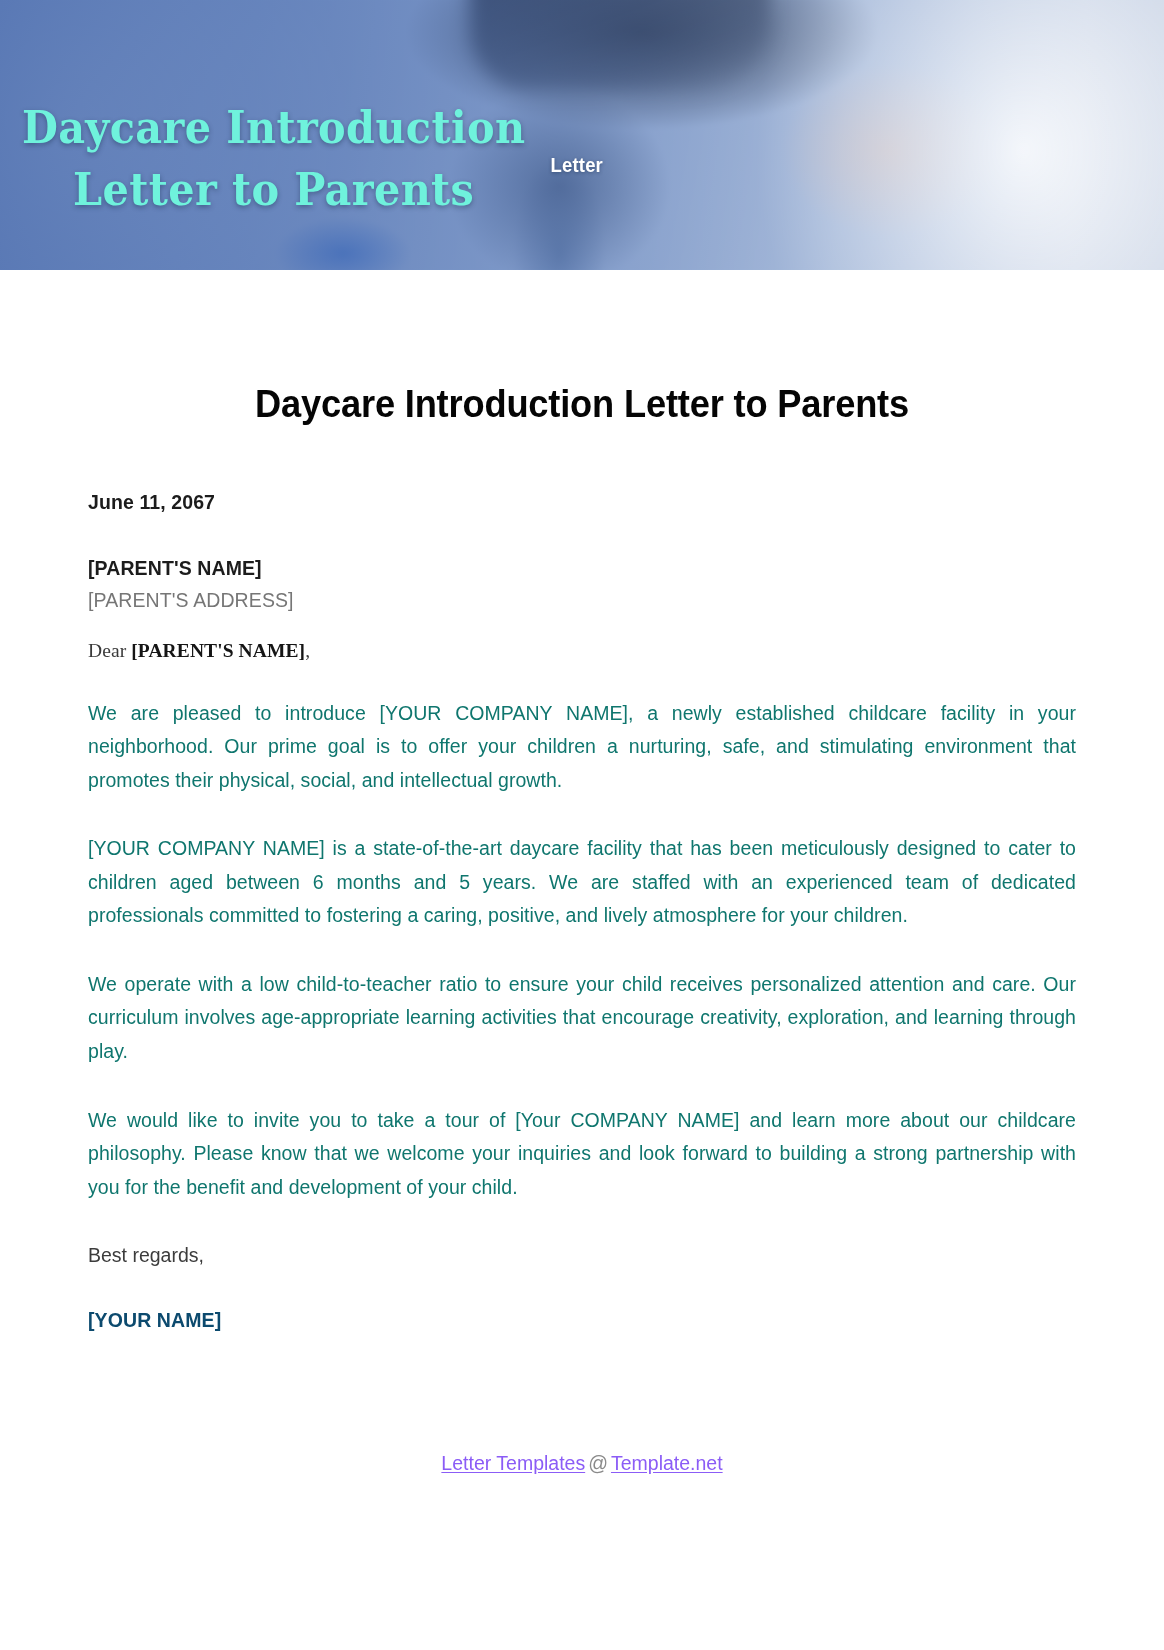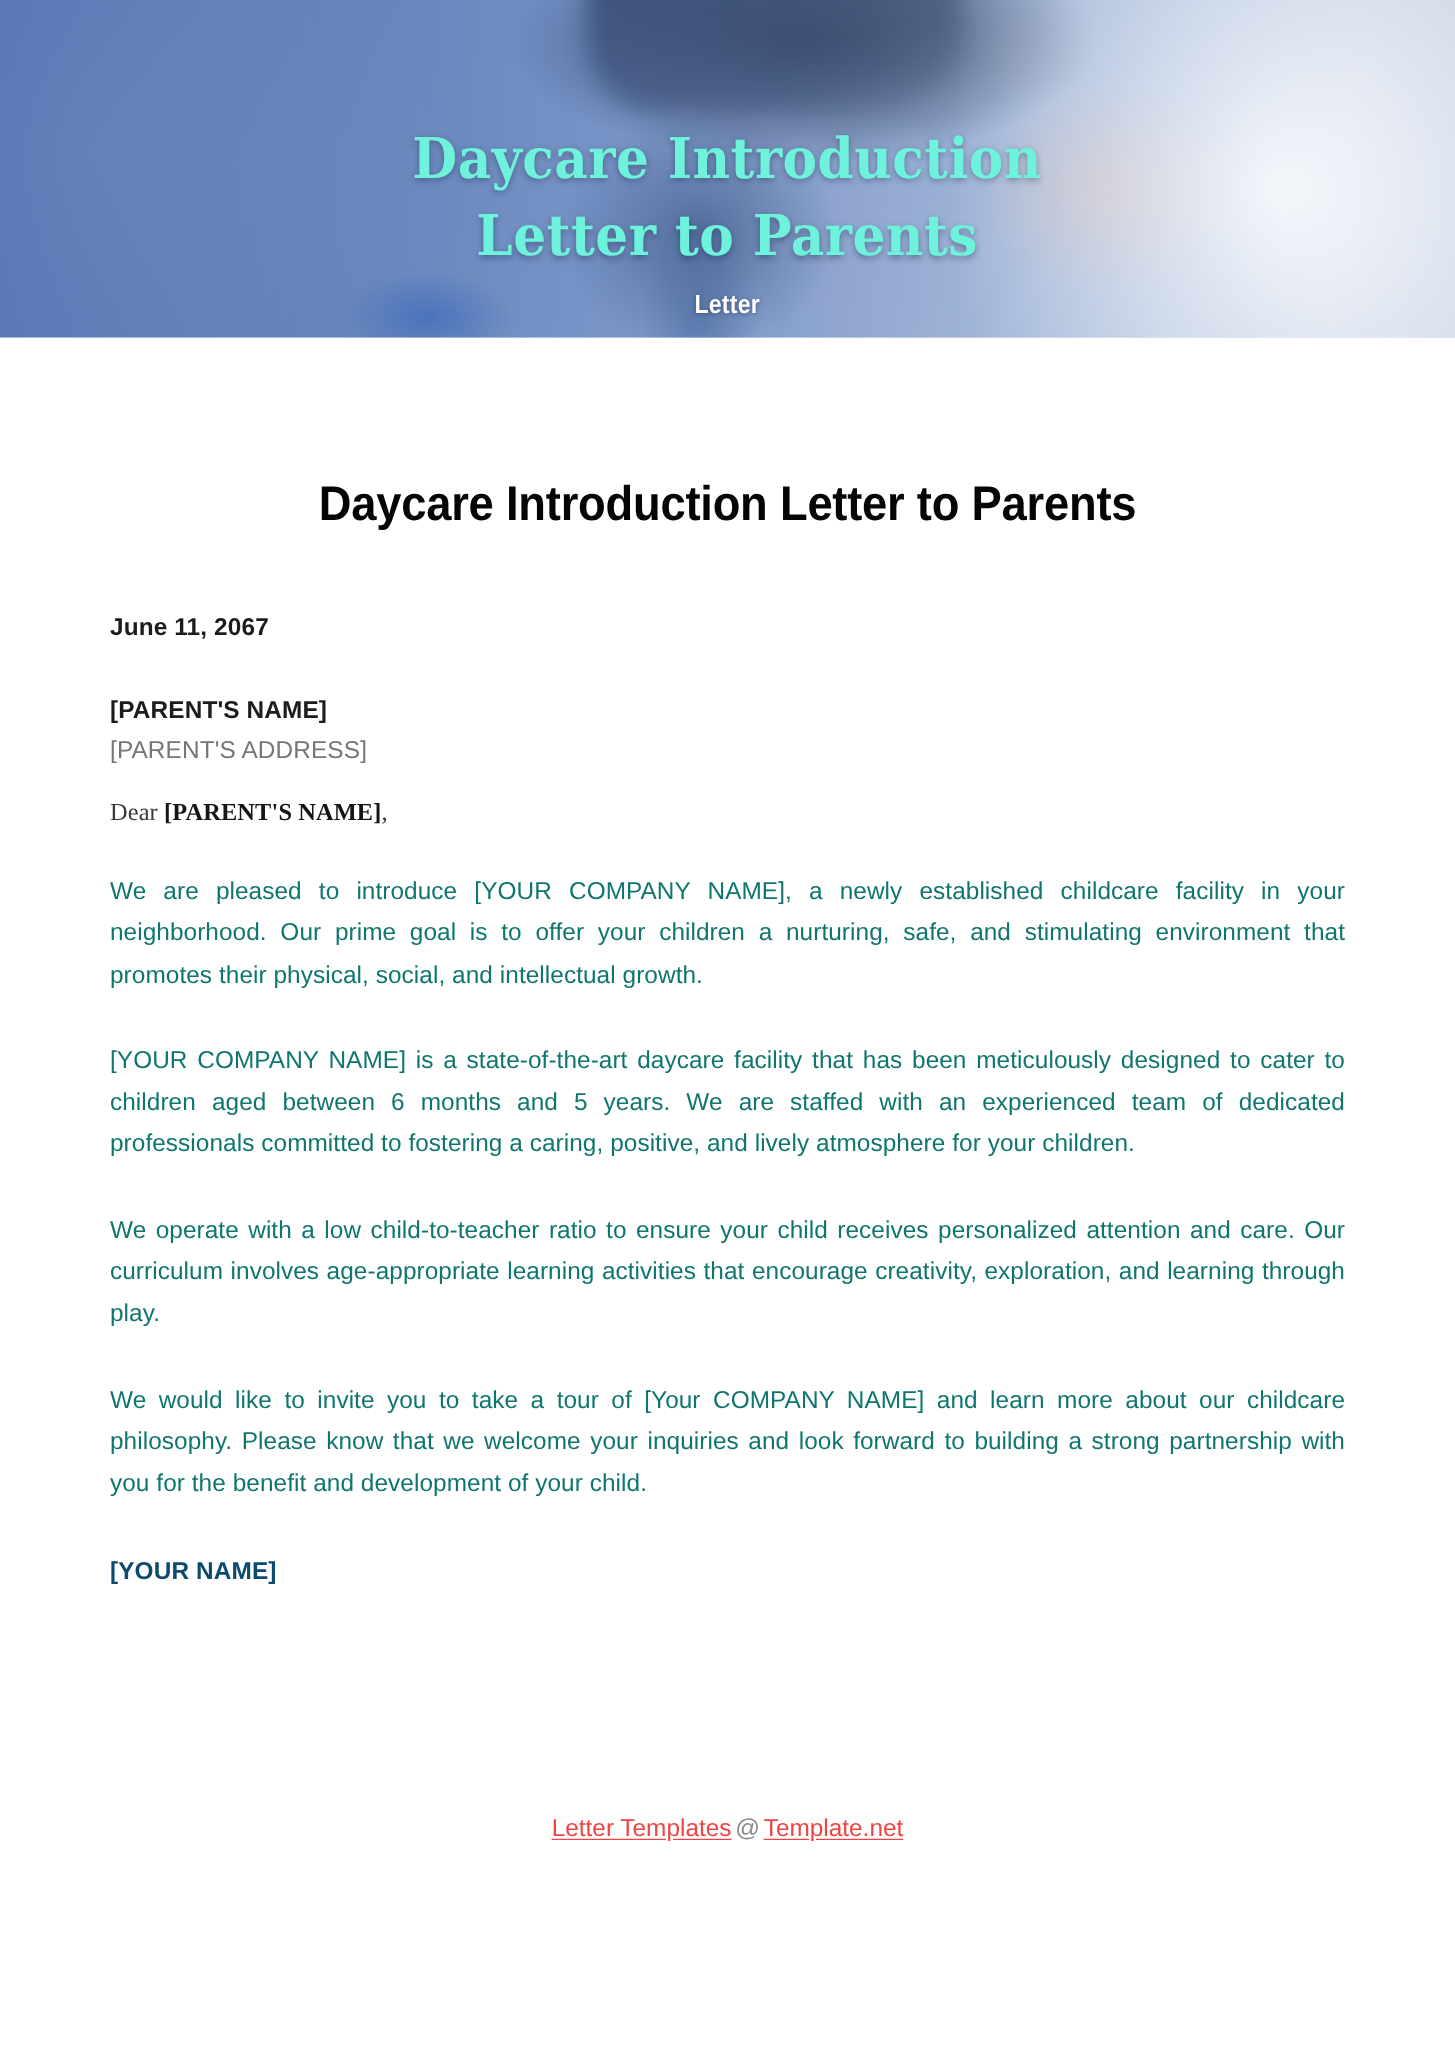--- a/index.html
+++ b/index.html
@@ -80,12 +80,10 @@
     position: absolute;
     inset: 0;
     display: flex;
-    flex-direction: column;
     align-items: center;
     justify-content: flex-start;
     padding-top: 48px;
     box-sizing: border-box;
-    margin-top: 48px;
   }
   .banner-title {
     font-family: "DejaVu Serif", "Liberation Serif", serif;

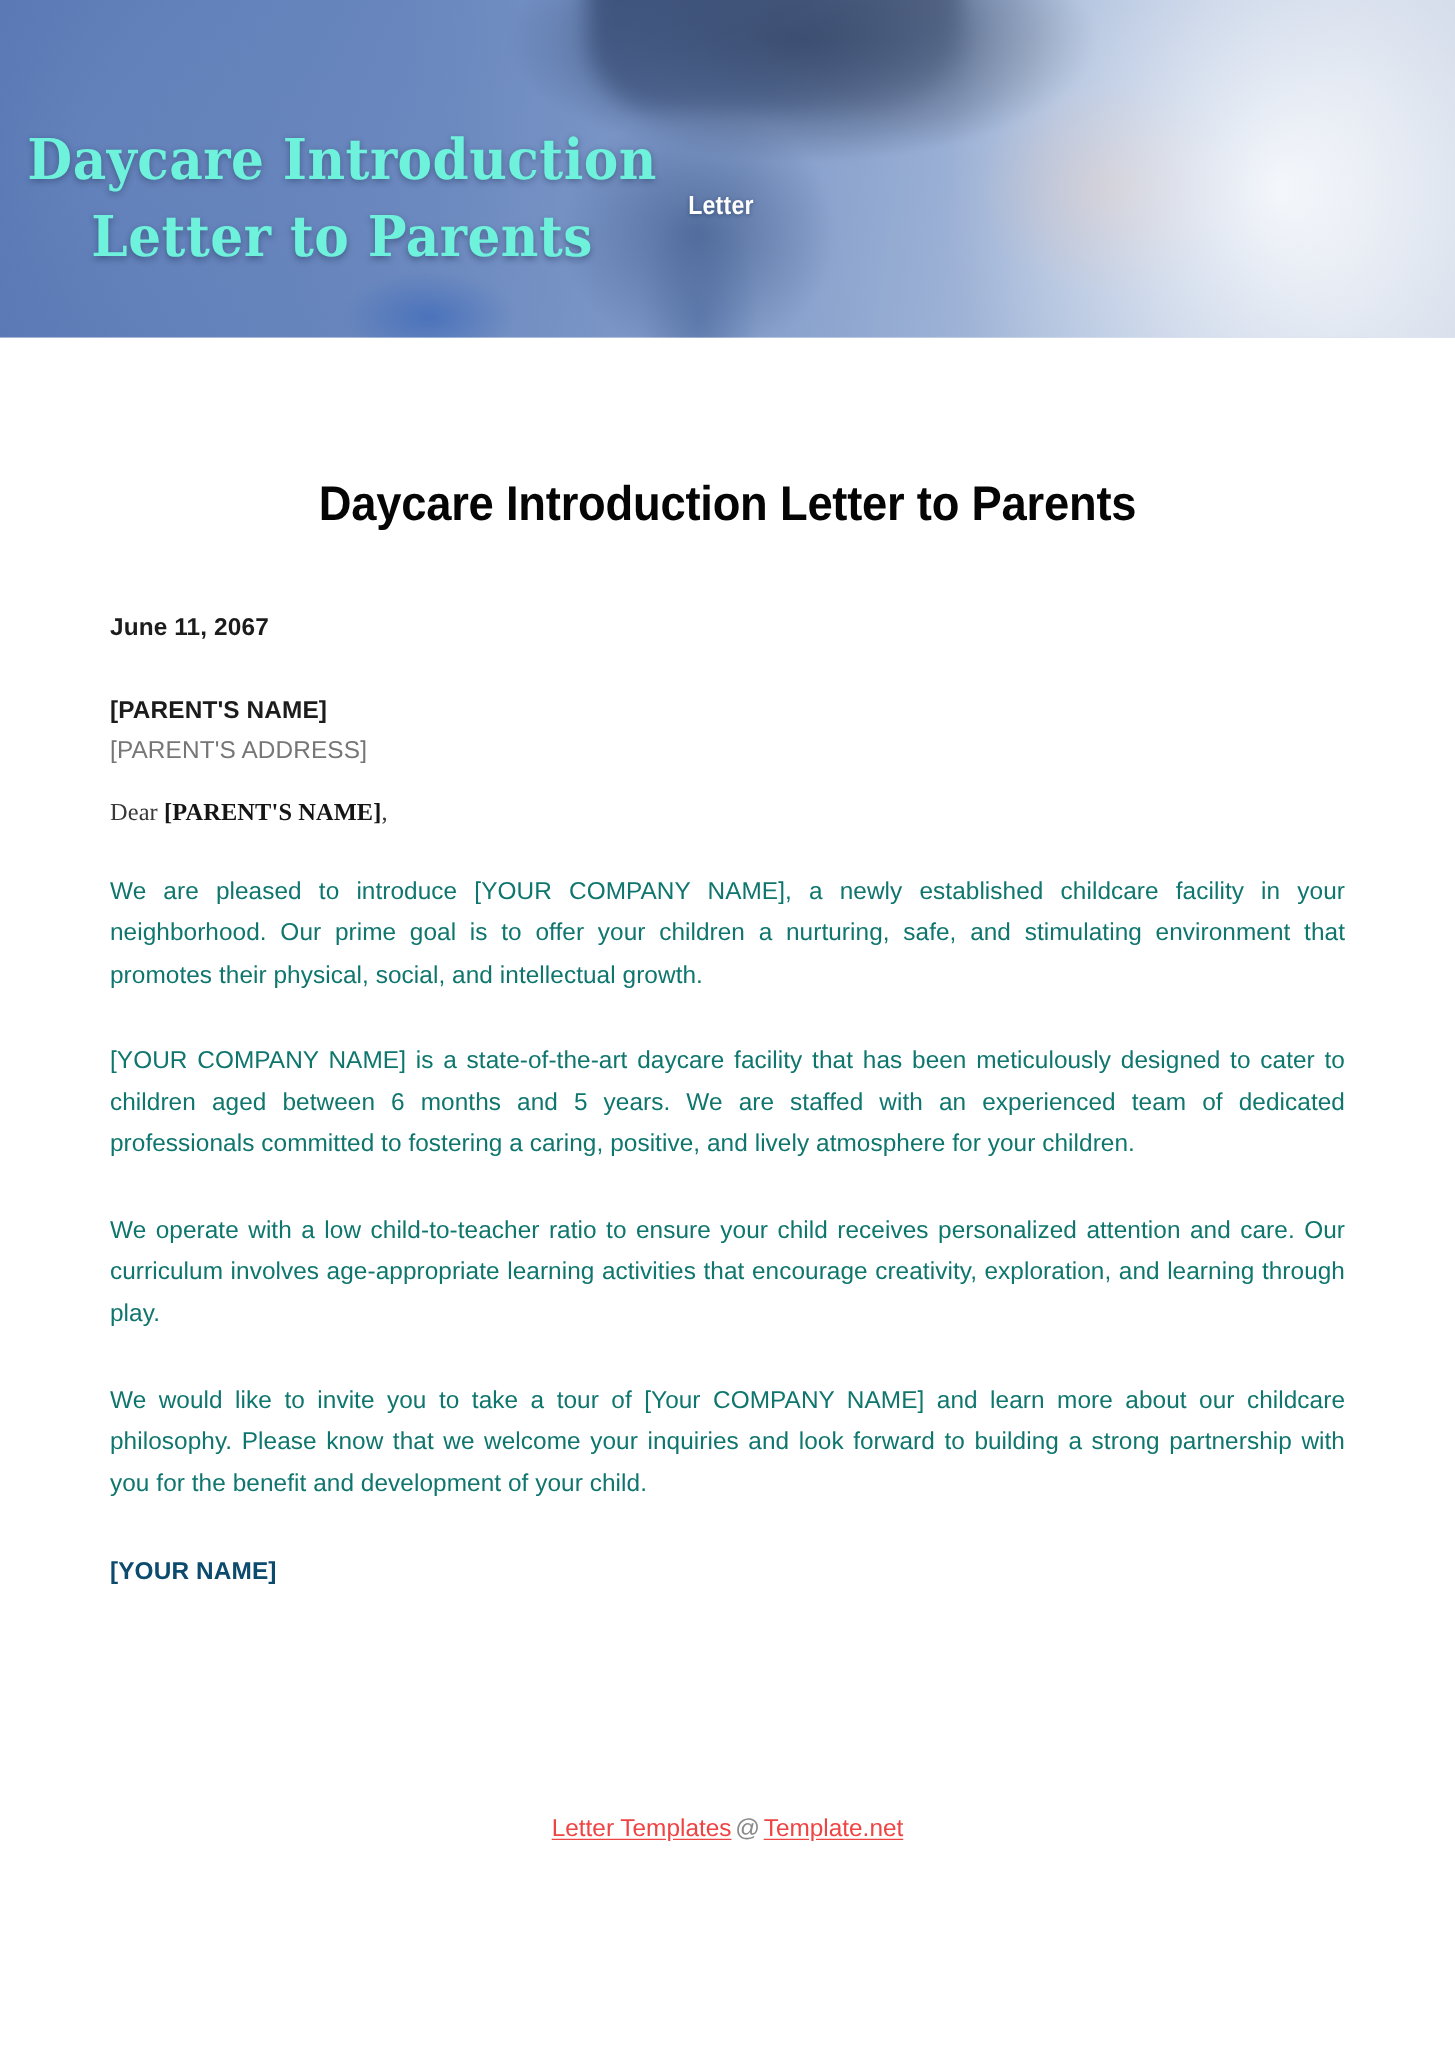--- a/index.html
+++ b/index.html
@@ -245,6 +245,7 @@
     <p class="body-par">We operate with a low child-to-teacher ratio to ensure your child receives personalized attention and care. Our curriculum involves age-appropriate learning activities that encourage creativity, exploration, and learning through play.</p>
     <p class="body-par">We would like to invite you to take a tour of [Your COMPANY NAME] and learn more about our childcare philosophy. Please know that we welcome your inquiries and look forward to building a strong partnership with you for the benefit and development of your child.</p>
 
+    <div class="closing">Best regards,</div>
 
     <div class="signature">[YOUR NAME]</div>
   </div>

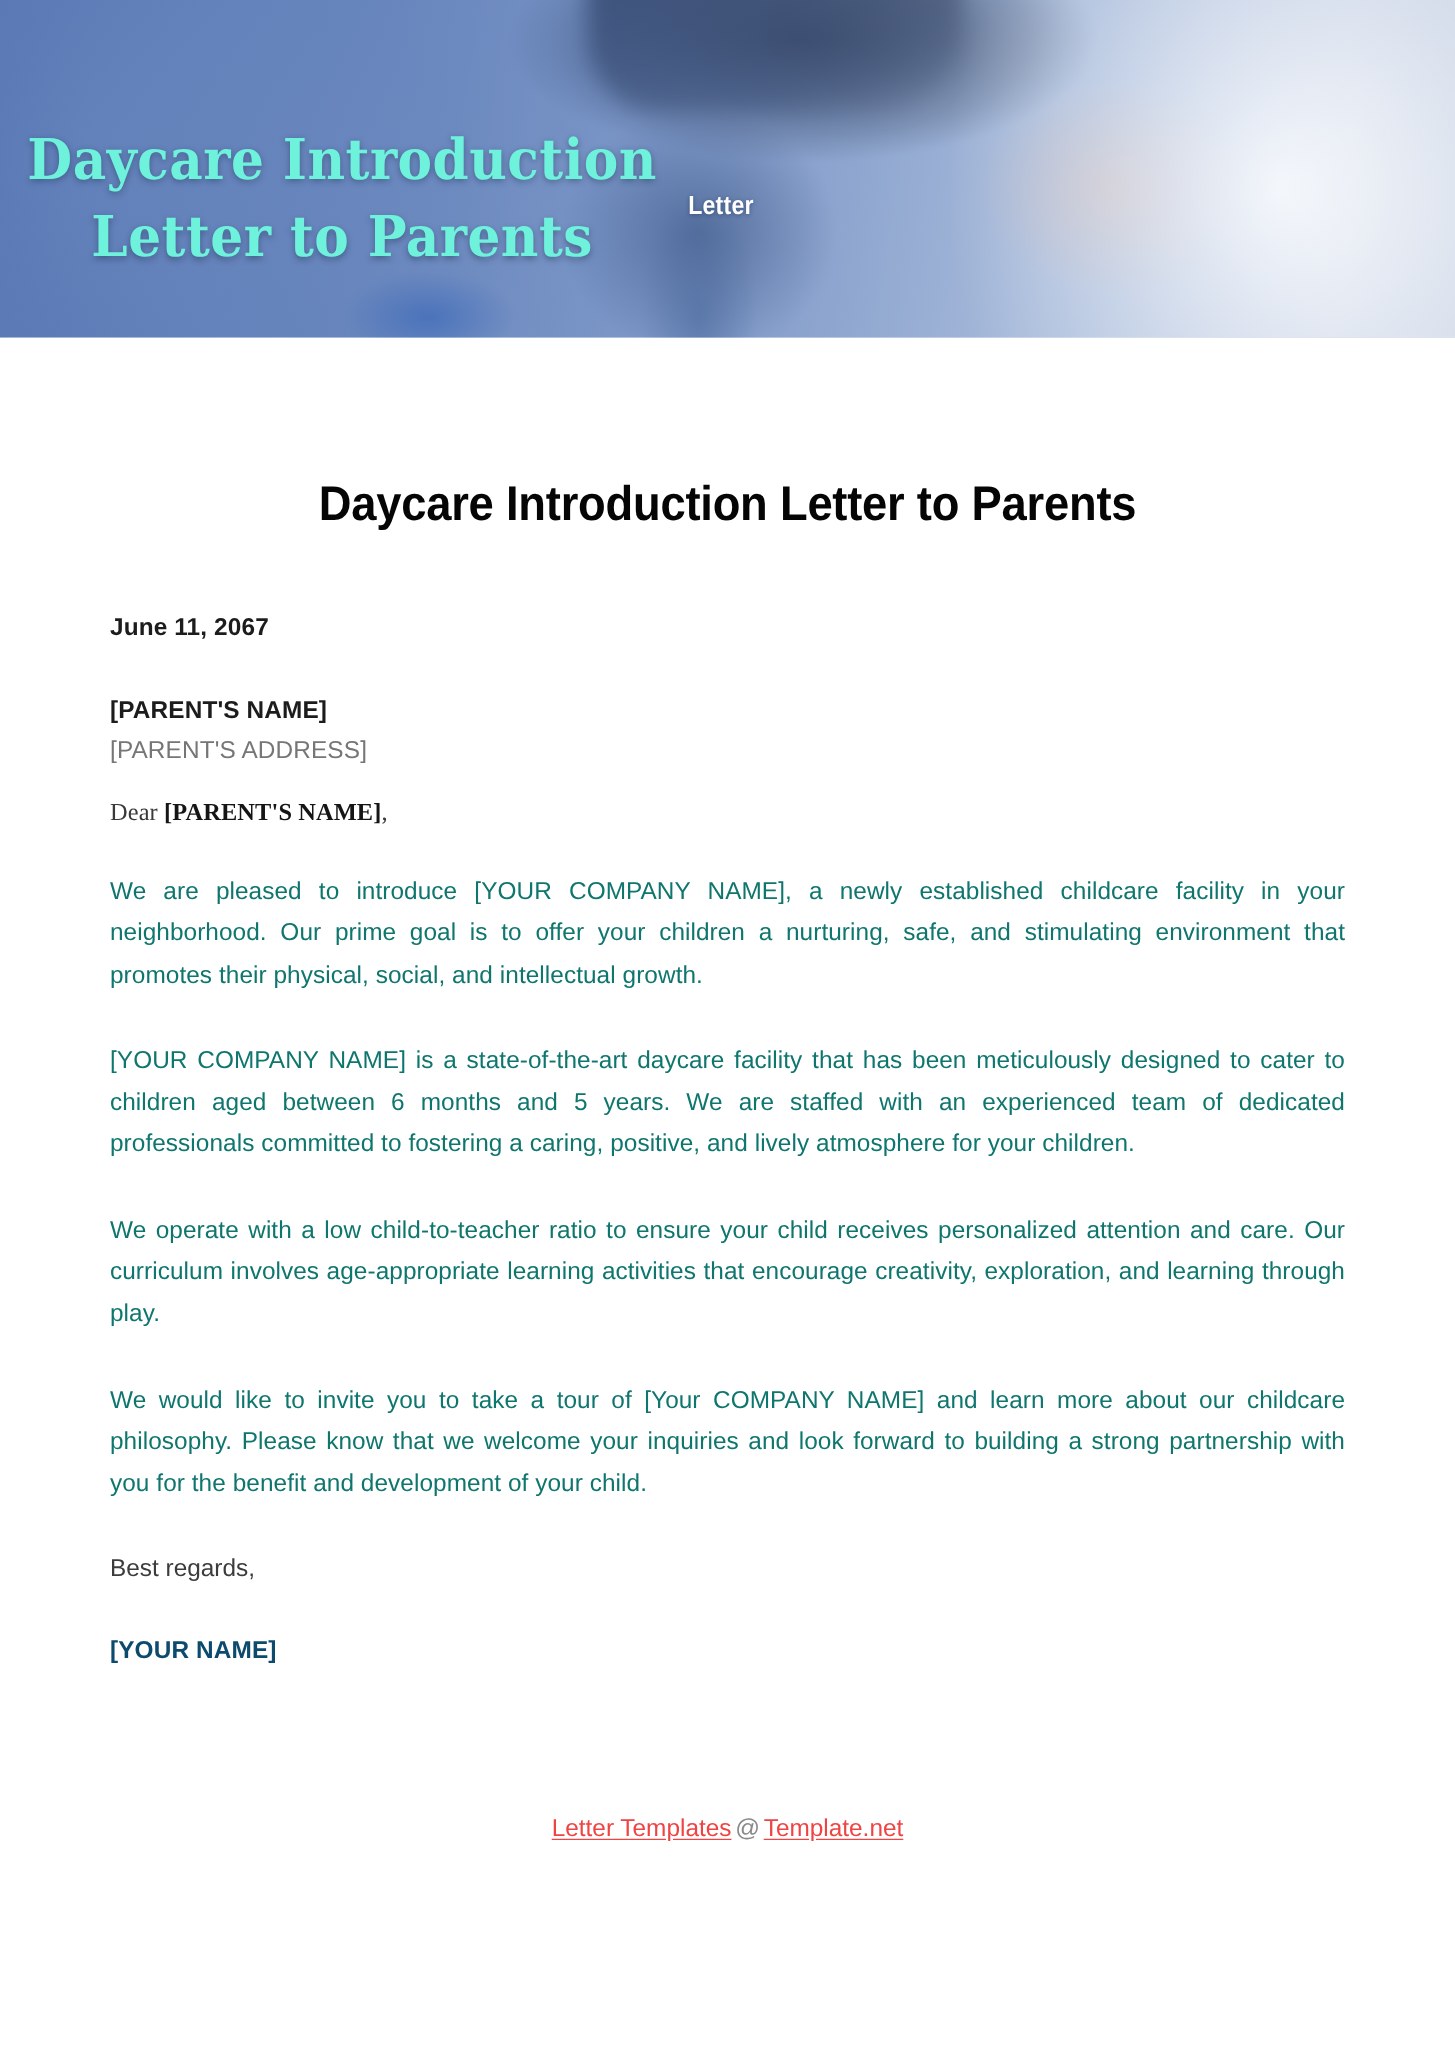--- a/index.html
+++ b/index.html
@@ -202,7 +202,7 @@
     color: #9b9b9b;
   }
   .footer a {
-    color: #ef4444;
+    color: #8b5cf6;
     text-decoration: underline;
     text-underline-offset: 2px;
   }

